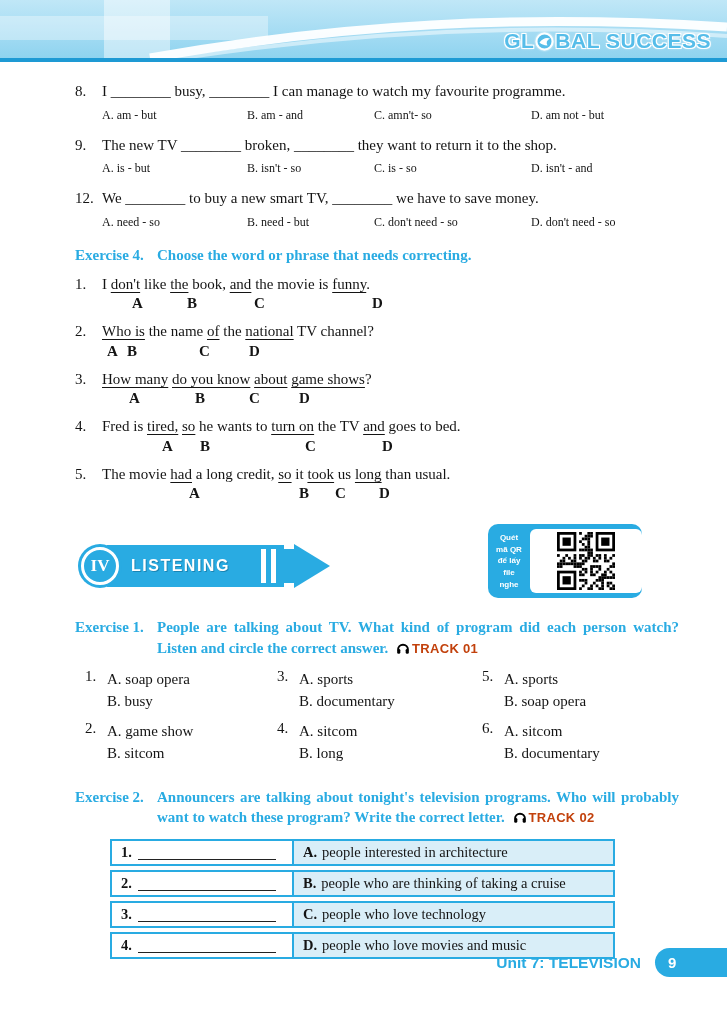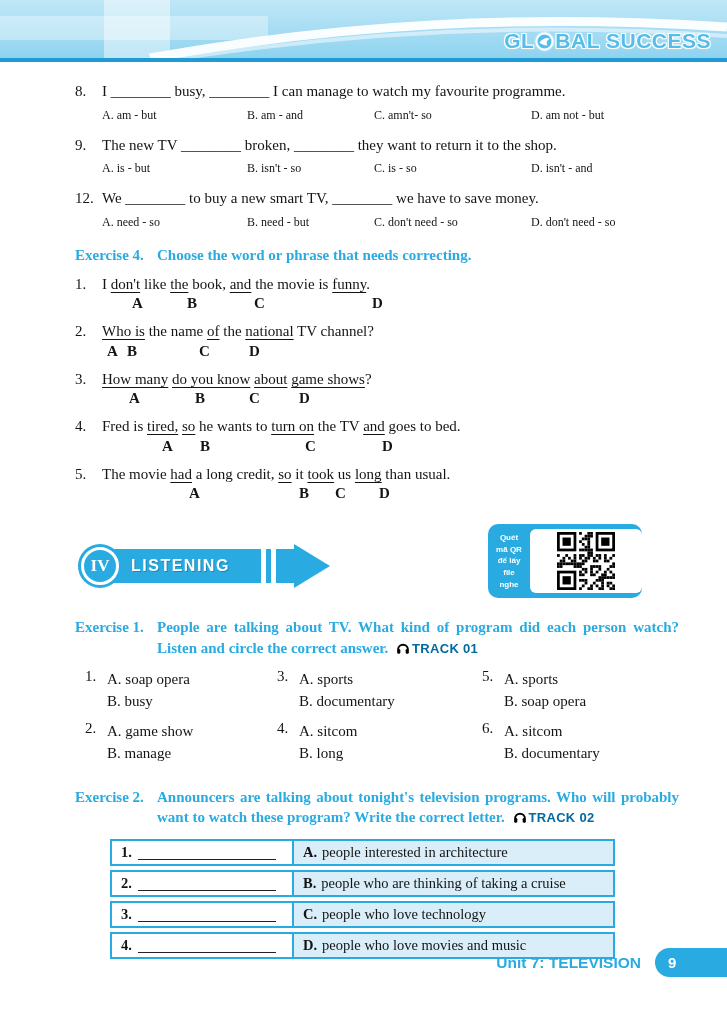--- a/index.html
+++ b/index.html
@@ -45,7 +45,7 @@
   .badge { width:38px; height:38px; border-radius:50%; background:var(--accent); border:3px solid #fff;
            box-shadow:0 0 0 3px var(--accent); color:#fff; font-weight:bold; font-size:17px;
            display:flex; align-items:center; justify-content:center; z-index:2; }
-  .bar { height:34px; background:var(--accent); display:flex; align-items:center;
+  .bar { height:42px; background:var(--accent); display:flex; align-items:center;
          margin-left:-12px; padding:0 8px 0 24px; }
   .bar-title { color:#fff; font-family:"Liberation Sans",sans-serif; font-weight:bold; font-size:16px;
                letter-spacing:1.5px; text-shadow:1px 1px 0 rgba(0,60,90,.35); margin-right:26px; }

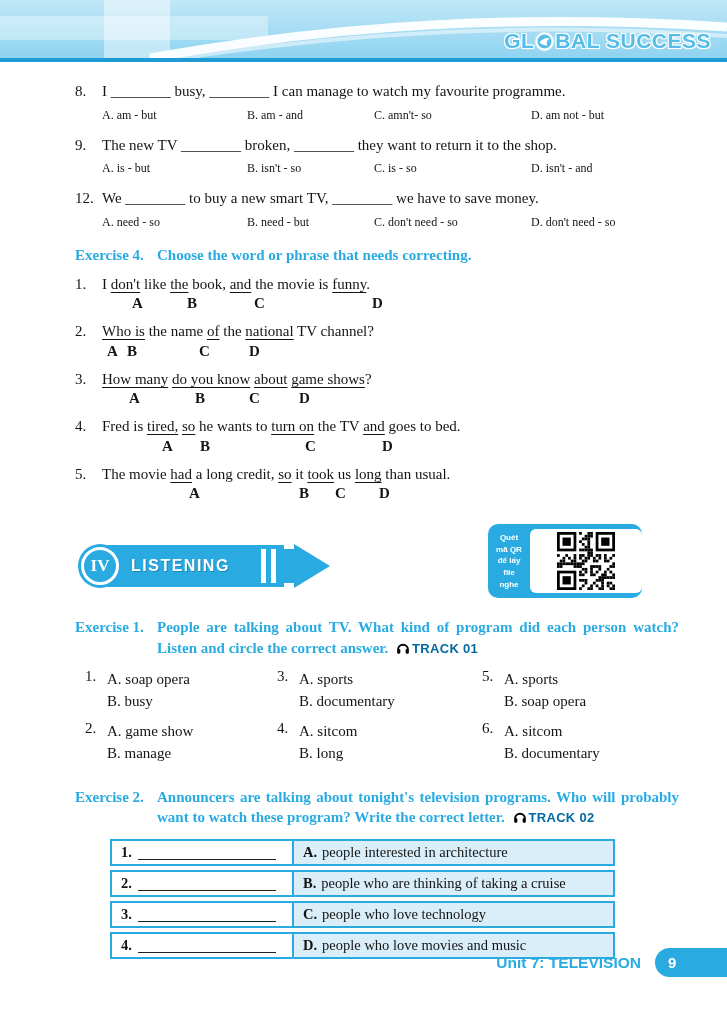--- a/index.html
+++ b/index.html
@@ -30,7 +30,7 @@
   .ex-head { display:flex; color:var(--accent); font-weight:bold; font-size:15px; line-height:1.35; margin:15px 0 10px; }
   .ex-label { flex:none; width:82px; }
   .ex-desc { flex:1; text-align:justify; }
-  .track { white-space:nowrap; color:#0369a1; font-family:"Liberation Sans",sans-serif; font-size:13px; font-weight:bold; letter-spacing:.3px; }
+  .track { white-space:nowrap; color:#c2410c; font-family:"Liberation Sans",sans-serif; font-size:13px; font-weight:bold; letter-spacing:.3px; }
   .track svg { vertical-align:-2px; margin:0 2px 0 4px; }
 
   .c-item { margin-bottom:8px; }

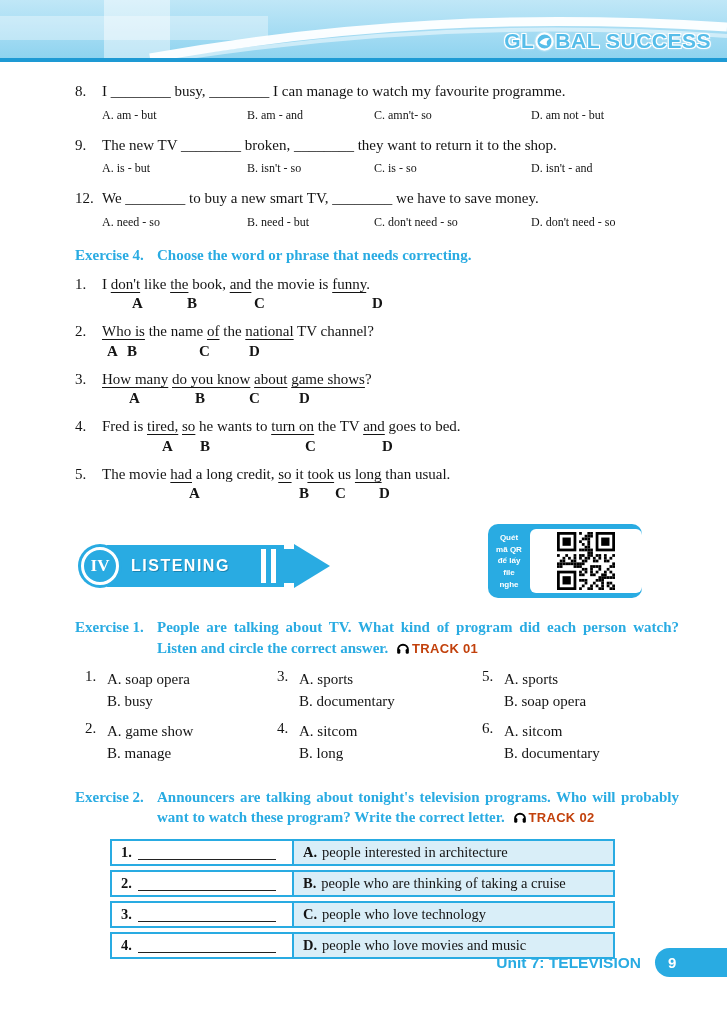--- a/index.html
+++ b/index.html
@@ -401,7 +401,7 @@
           <span class="lnum">2.</span>
           <span class="lopts">
               <div>A. game show</div>
-              <div>B. manage</div>
+              <div>B. sitcom</div>
             </span>
         </div>
       </div>

